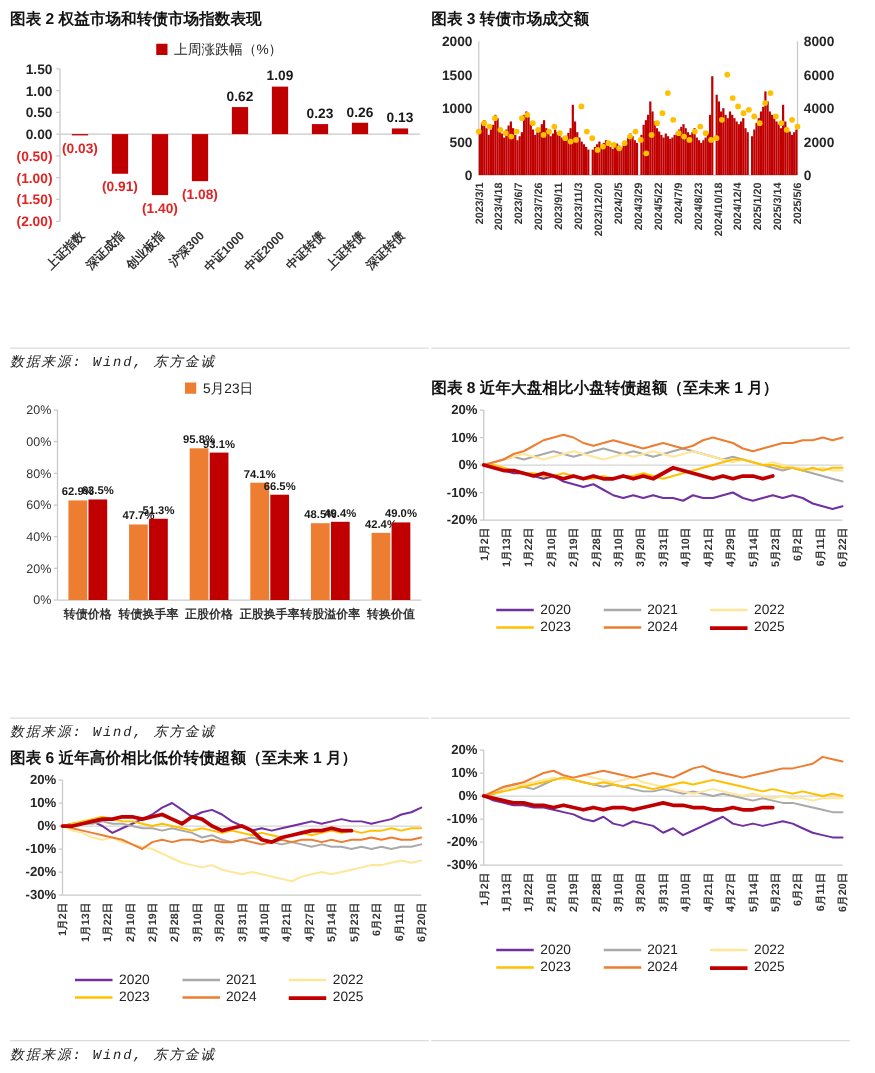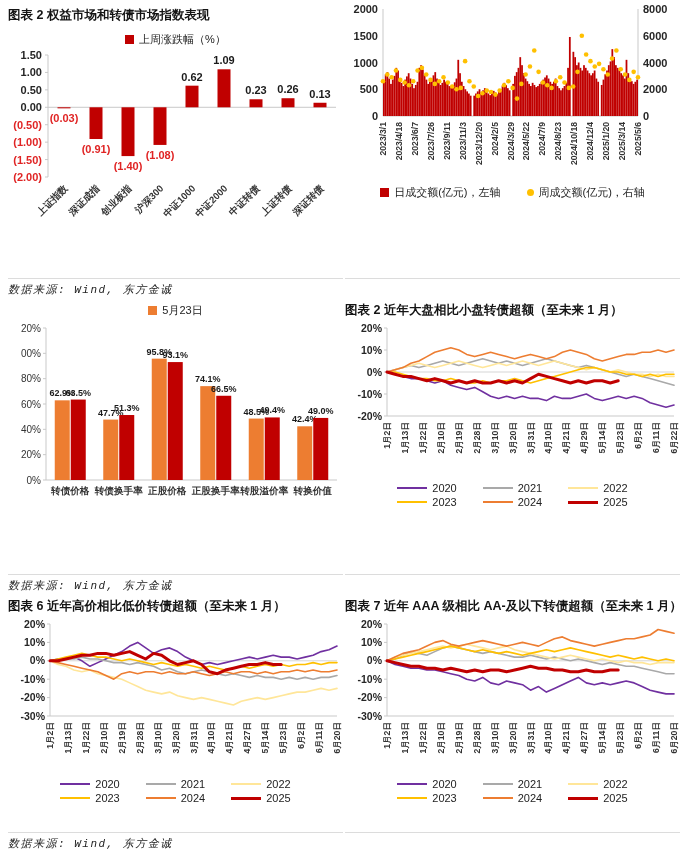--- a/index.html
+++ b/index.html
@@ -86,6 +86,7 @@
       <div class="src">数据来源: Wind, 东方金诚</div>
     </div>
     <div class="cell r1">
+      <div class="fig-title">图表 3 转债市场成交额</div>
       <svg class="chart" width="335" height="180" viewBox="0 0 335 180">
           <line x1="38" y1="5" x2="38" y2="112" stroke="#c9c9c9" stroke-width="1"></line>
           <line x1="293" y1="5" x2="293" y2="112" stroke="#c9c9c9" stroke-width="1"></line>

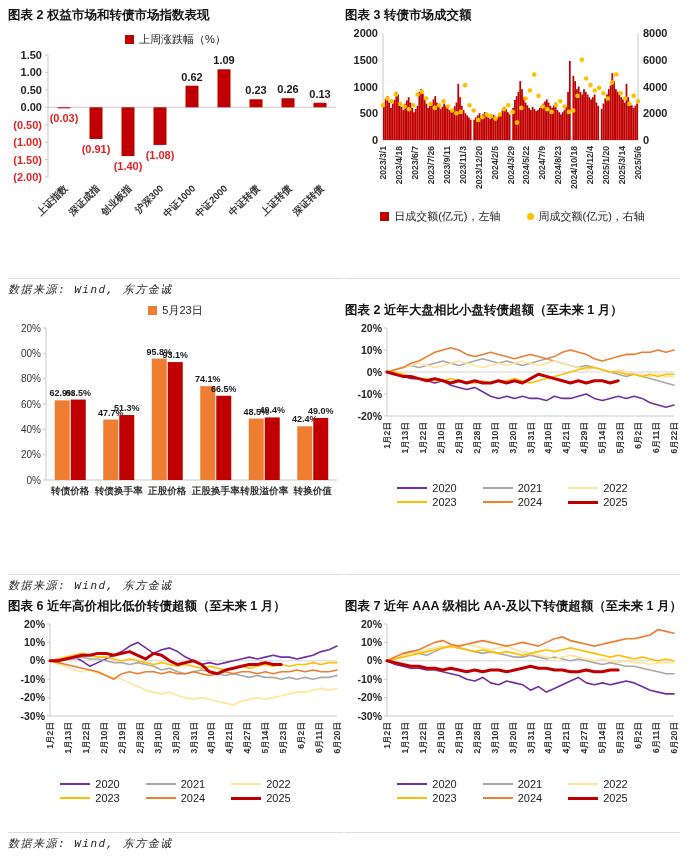--- a/index.html
+++ b/index.html
@@ -319,16 +319,6 @@
           <text x="280.0625" y="118" font-size="8.6" fill="#333" text-anchor="end" font-weight="600" transform="rotate(-90 280.0625 118)">2025/3/14</text>
           <text x="296" y="118" font-size="8.6" fill="#333" text-anchor="end" font-weight="600" transform="rotate(-90 296 118)">2025/5/6</text>
         </svg>
-      <div class="legend-row legend-bottom">
-          <span class="legend-item">
-            <span class="sw-square" style="background: rgb(192, 0, 0);"></span>
-            <span>日成交额(亿元)，左轴</span>
-          </span>
-          <span class="legend-item">
-            <span class="sw-dot" style="background: rgb(255, 192, 0);"></span>
-            <span>周成交额(亿元)，右轴</span>
-          </span>
-        </div>
       <div class="rule"></div>
       <div class="src"></div>
     </div>

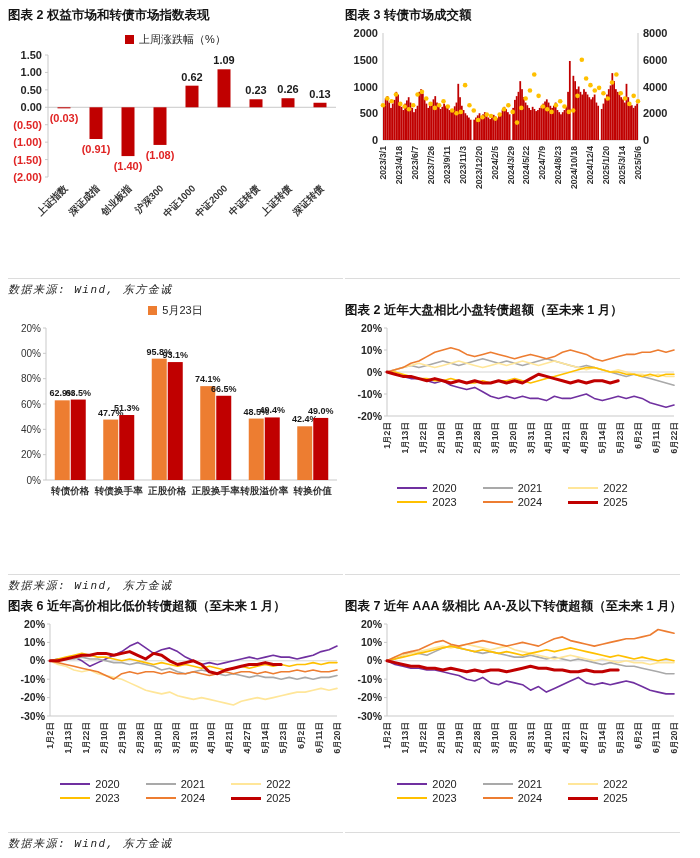--- a/index.html
+++ b/index.html
@@ -382,7 +382,7 @@
       <div class="src">数据来源: Wind, 东方金诚</div>
     </div>
     <div class="cell r2">
-      <div class="fig-title">图表 2 近年大盘相比小盘转债超额（至未来 1 月）</div>
+      <div class="fig-title">图表 8 近年大盘相比小盘转债超额（至未来 1 月）</div>
       <svg class="chart" width="335" height="158" viewBox="0 0 335 158">
           <line x1="42" y1="5" x2="42" y2="93" stroke="#c9c9c9" stroke-width="1"></line>
           <line x1="42" y1="93" x2="329" y2="93" stroke="#c9c9c9" stroke-width="1"></line>

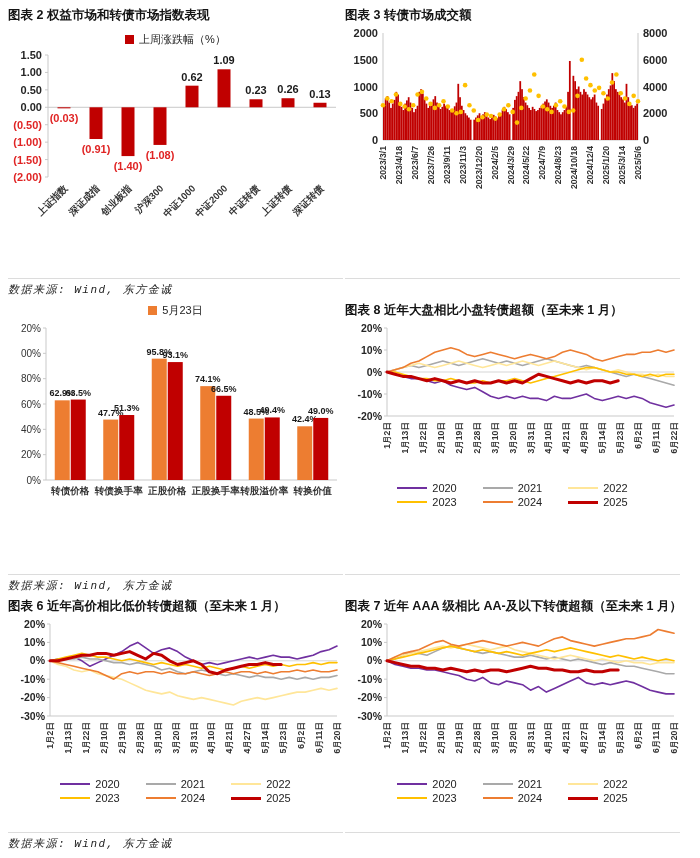--- a/index.html
+++ b/index.html
@@ -531,7 +531,6 @@
       <div class="src">数据来源: Wind, 东方金诚</div>
     </div>
     <div class="cell r3">
-      <div class="fig-title">图表 7 近年 AAA 级相比 AA-及以下转债超额（至未来 1 月）</div>
       <svg class="chart" width="335" height="158" viewBox="0 0 335 158">
           <line x1="42" y1="5" x2="42" y2="97" stroke="#c9c9c9" stroke-width="1"></line>
           <line x1="42" y1="97" x2="329" y2="97" stroke="#c9c9c9" stroke-width="1"></line>

